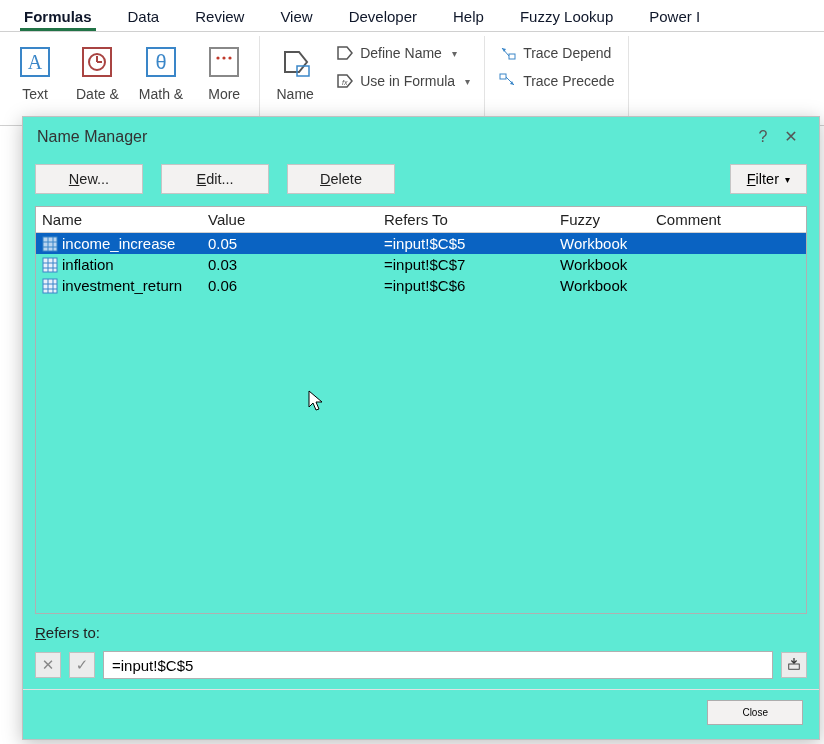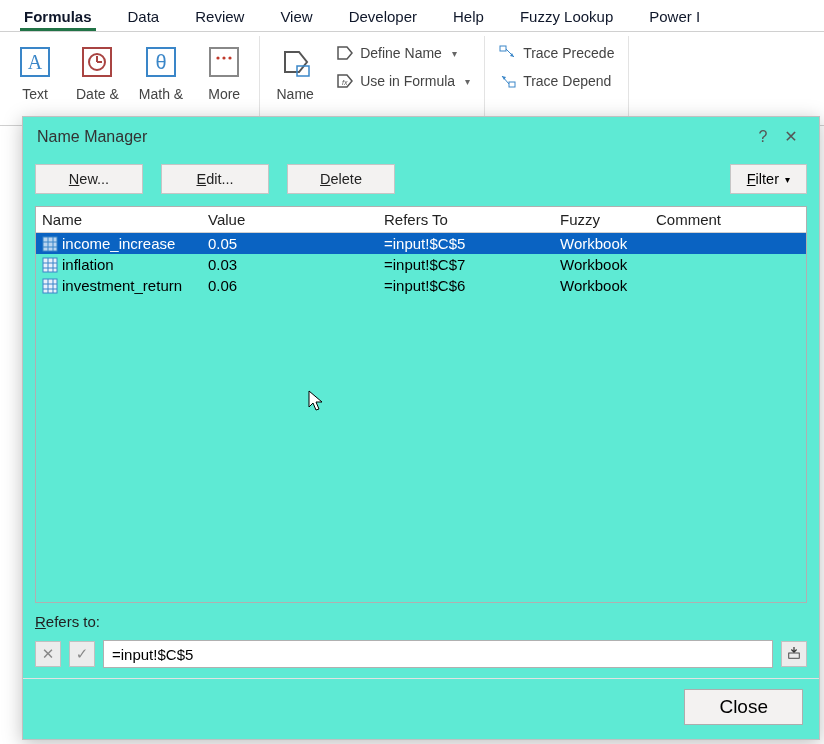--- a/index.html
+++ b/index.html
@@ -287,22 +287,22 @@
       <div class="ribbon-btn-small">
         <span class="ribbon-small-icon">
           <svg viewBox="0 0 18 18" width="18" height="18">
-              <rect x="1" y="2" width="6" height="5" fill="none" stroke="#3a86c8"></rect>
-              <line x1="7" y1="5" x2="15" y2="13" stroke="#3a86c8"></line>
-              <polygon points="15,13 11,12 13,9" fill="#3a86c8"></polygon>
-            </svg>
-        </span>
-        <span>Trace Precede</span>
+              <rect x="10" y="10" width="6" height="5" fill="none" stroke="#3a86c8"></rect>
+              <line x1="3" y1="4" x2="10" y2="12" stroke="#3a86c8"></line>
+              <polygon points="3,4 7,5 5,8" fill="#3a86c8"></polygon>
+            </svg>
+        </span>
+        <span>Trace Depend</span>
       </div>
       <div class="ribbon-btn-small">
         <span class="ribbon-small-icon">
           <svg viewBox="0 0 18 18" width="18" height="18">
-              <rect x="10" y="10" width="6" height="5" fill="none" stroke="#3a86c8"></rect>
-              <line x1="3" y1="4" x2="10" y2="12" stroke="#3a86c8"></line>
-              <polygon points="3,4 7,5 5,8" fill="#3a86c8"></polygon>
-            </svg>
-        </span>
-        <span>Trace Depend</span>
+              <rect x="1" y="2" width="6" height="5" fill="none" stroke="#3a86c8"></rect>
+              <line x1="7" y1="5" x2="15" y2="13" stroke="#3a86c8"></line>
+              <polygon points="15,13 11,12 13,9" fill="#3a86c8"></polygon>
+            </svg>
+        </span>
+        <span>Trace Precede</span>
       </div>
     </div>
   </div>

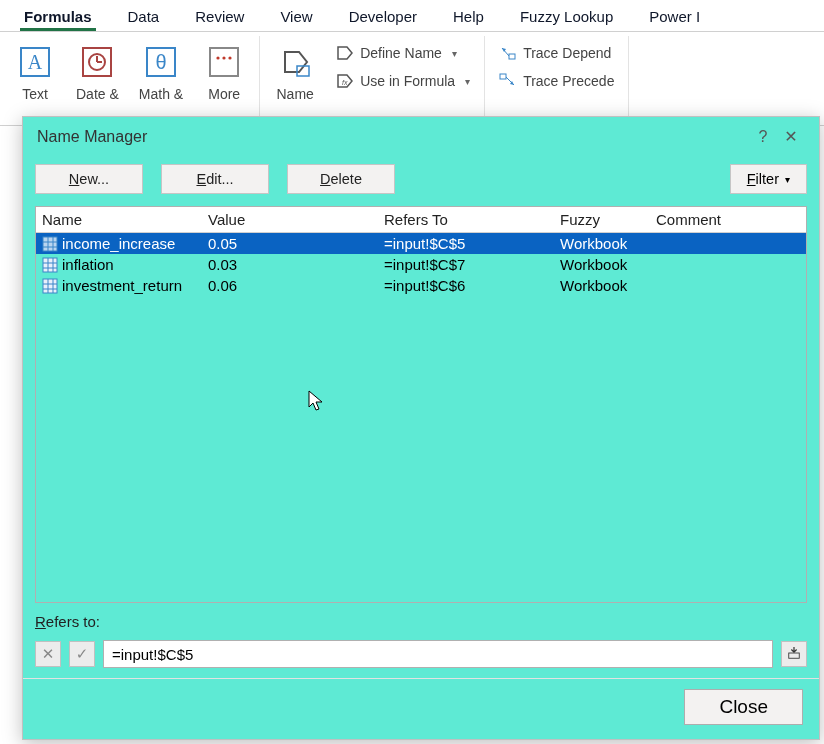--- a/index.html
+++ b/index.html
@@ -177,7 +177,7 @@
       background: #f3f2f1;
       border: 1px solid #adadad;
       padding: 6px 34px;
-      font-size: 19px;
+      font-size: 10px;
       cursor: pointer;
       text-align: right;
     }

